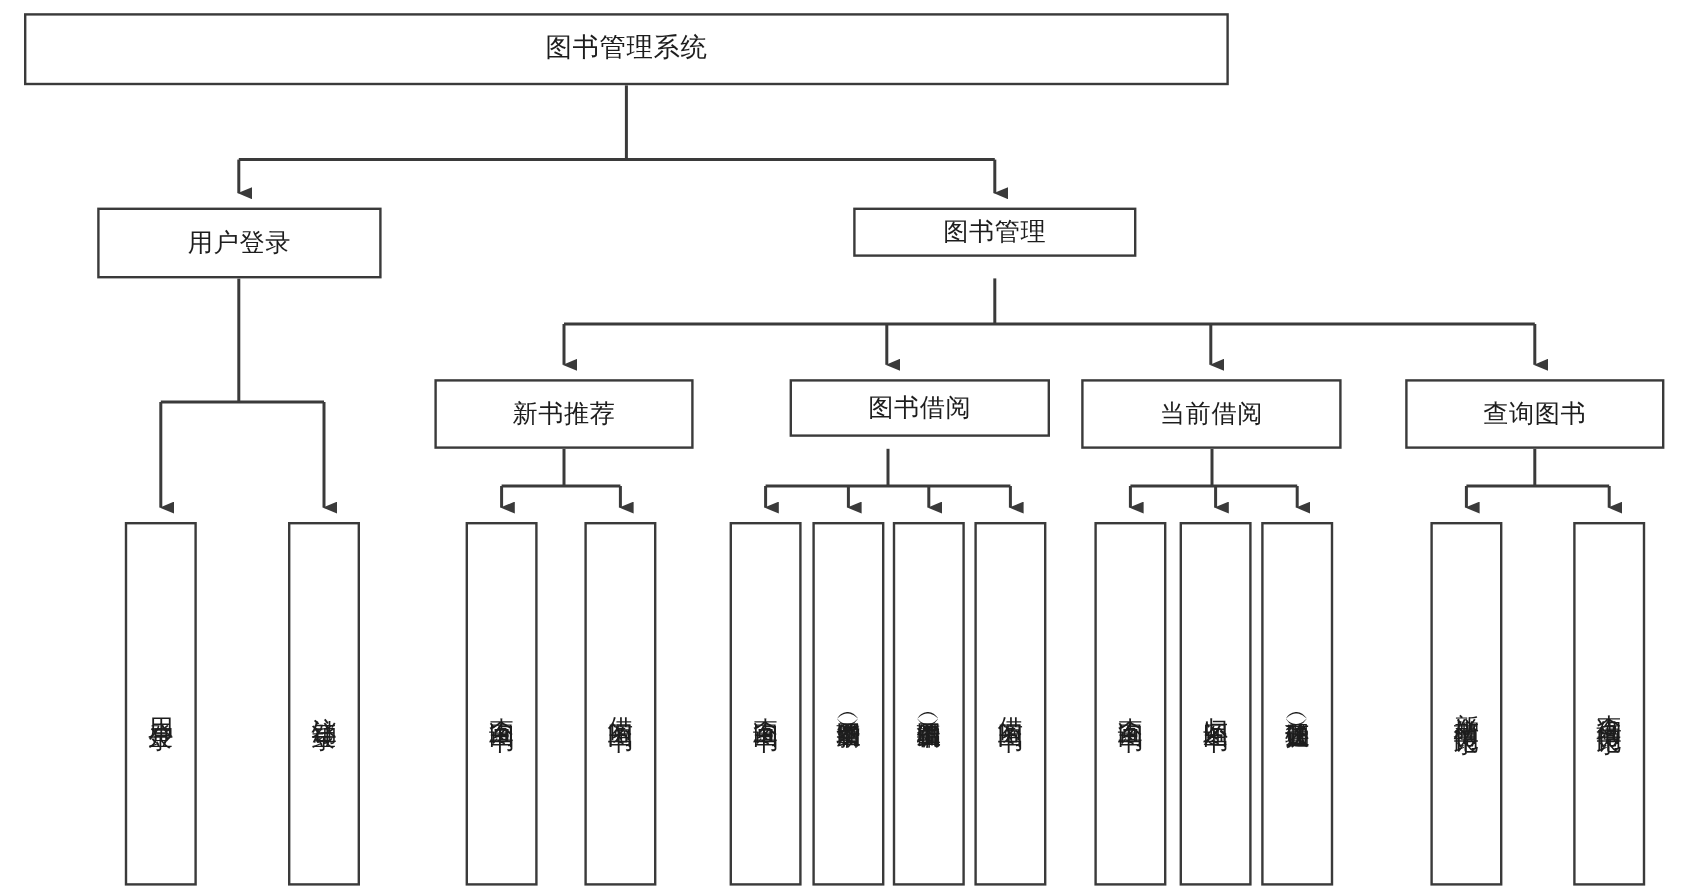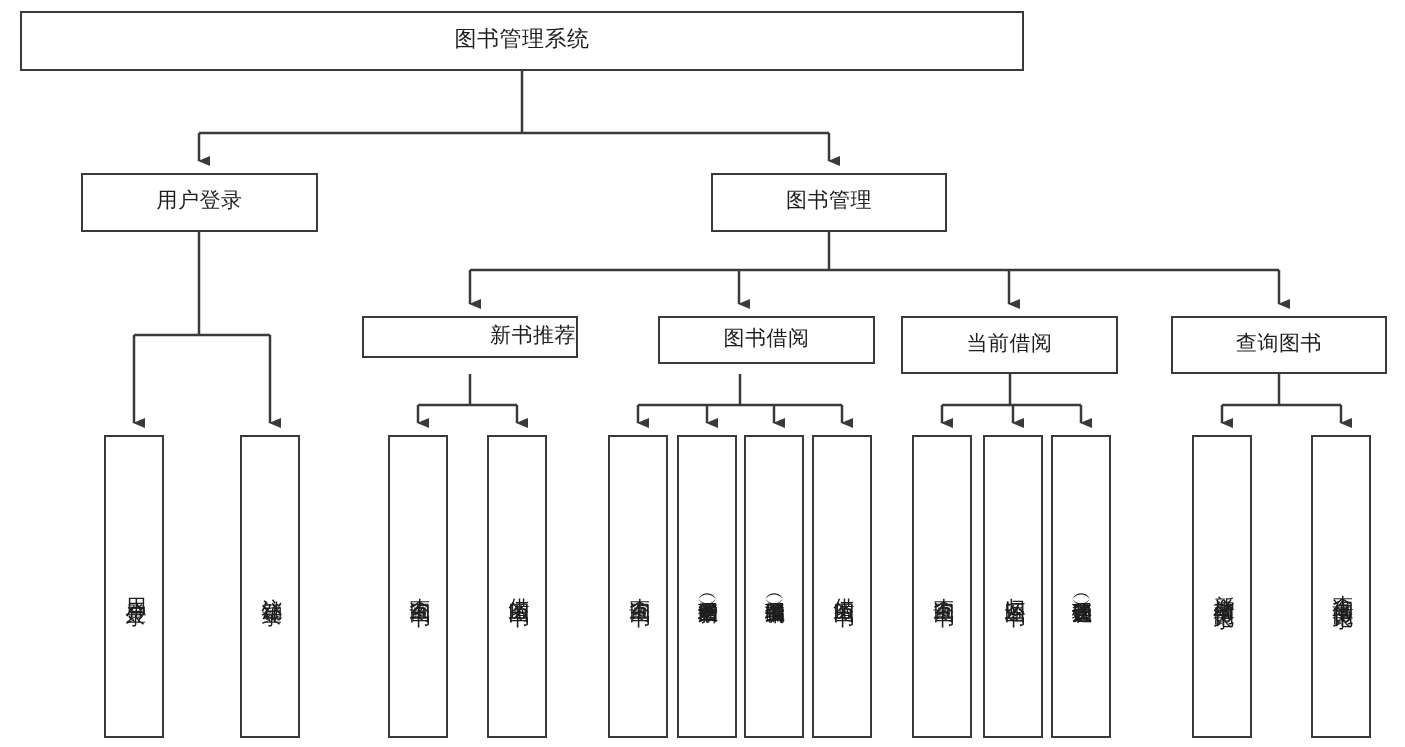--- a/index.html
+++ b/index.html
@@ -16,7 +16,6 @@
     height: 747px;
     background: #ffffff;
     overflow: hidden;
-    font-family: Liberation Mono, monospace;
   }
   svg#wires {
     position: absolute;

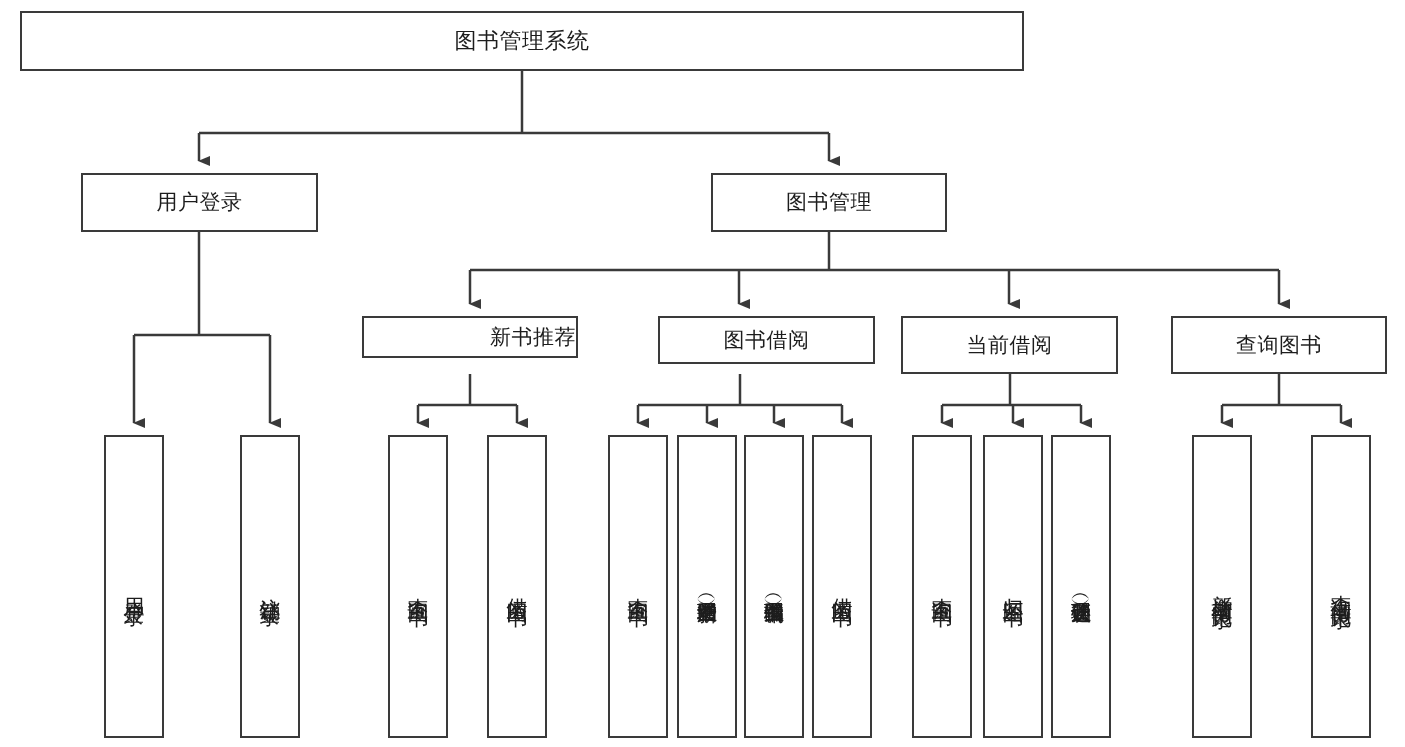--- a/index.html
+++ b/index.html
@@ -126,7 +126,7 @@
       <div class="node l2" style="left: 81px; top: 173px; width: 237px; height: 59px;">
         <span class="node-label">用户登录</span>
       </div>
-      <div class="node l2" style="left: 711px; top: 173px; width: 236px; height: 59px;">
+      <div class="node l2" style="left: 711px; top: 173px; width: 236px; height: 41px;">
         <span class="node-label">图书管理</span>
       </div>
       <div class="node l3" style="left: 362px; top: 316px; width: 216px; height: 42px; justify-content: flex-end;">

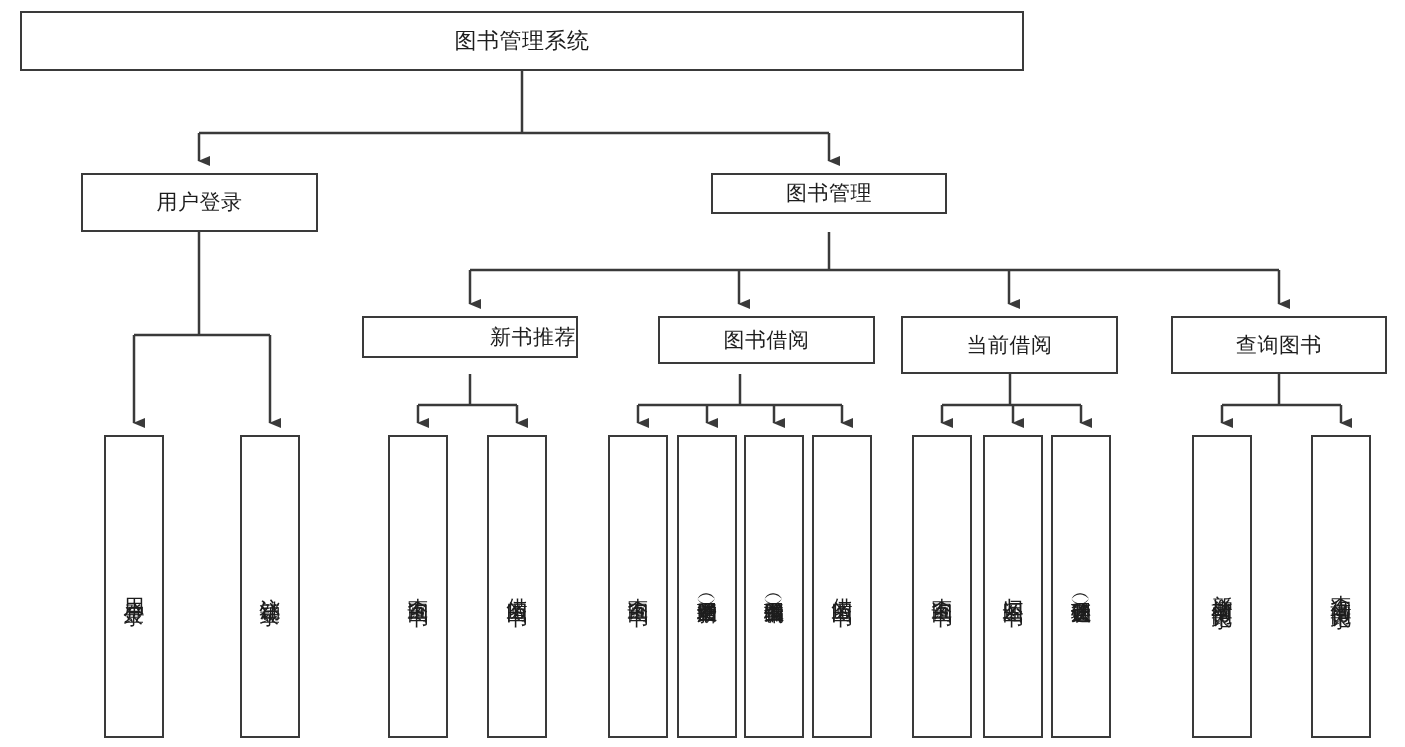--- a/index.html
+++ b/index.html
@@ -129,7 +129,7 @@
       <div class="node l2" style="left: 711px; top: 173px; width: 236px; height: 41px;">
         <span class="node-label">图书管理</span>
       </div>
-      <div class="node l3" style="left: 362px; top: 316px; width: 216px; height: 42px; justify-content: flex-end;">
+      <div class="node l3" style="left: 362px; top: 316px; width: 216px; height: 58px;">
         <span class="node-label">新书推荐</span>
       </div>
       <div class="node l3" style="left: 658px; top: 316px; width: 217px; height: 48px;">

